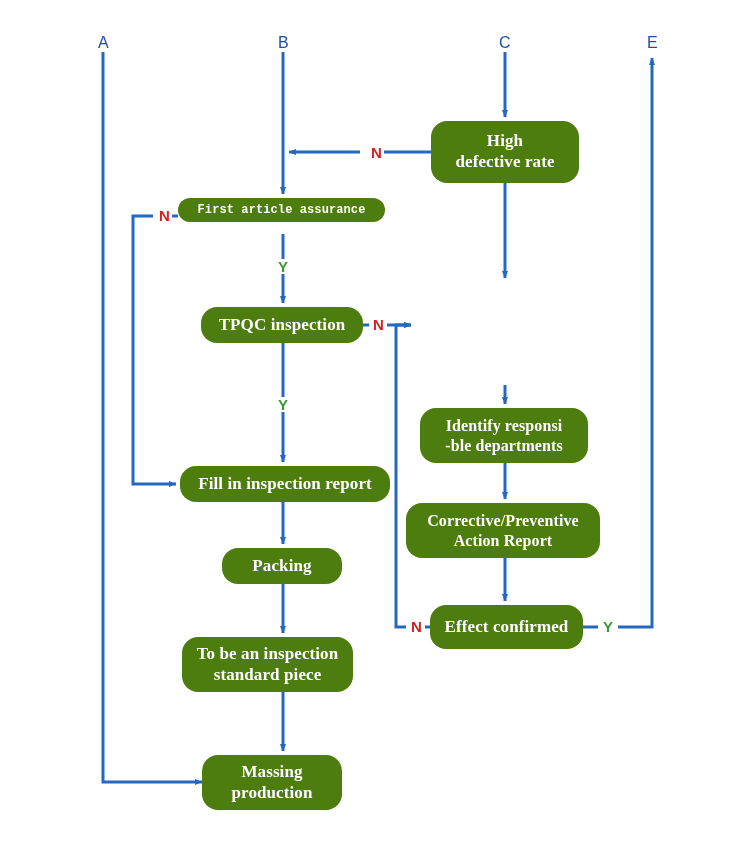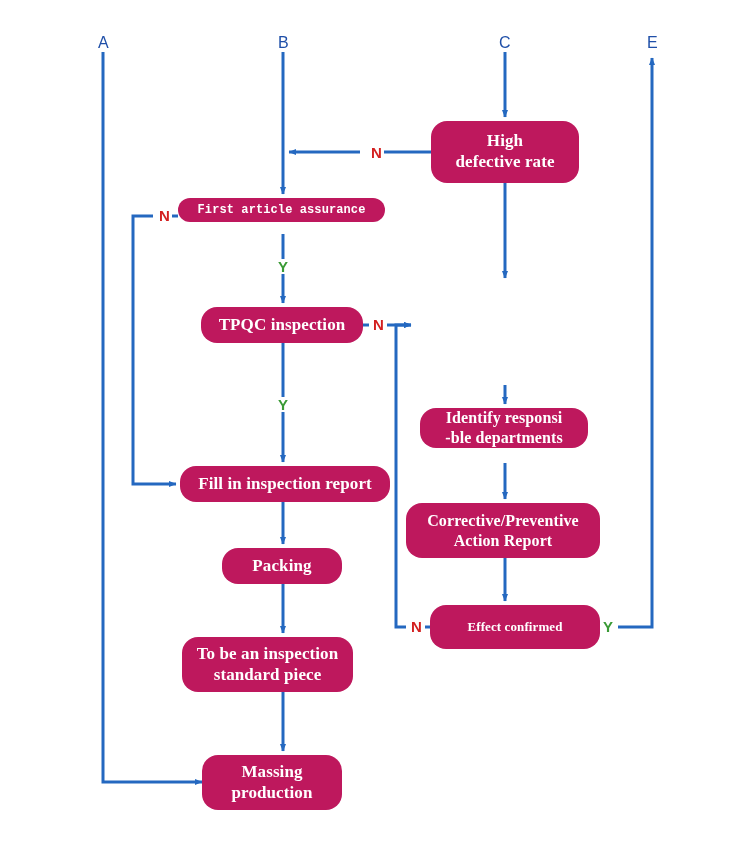--- a/index.html
+++ b/index.html
@@ -27,7 +27,7 @@
   .node {
     position: absolute;
     box-sizing: border-box;
-    background: #be185d;
+    background: #4d7c0f;
     color: #ffffff;
     font-weight: bold;
     font-family: "Liberation Serif", "DejaVu Serif", serif;

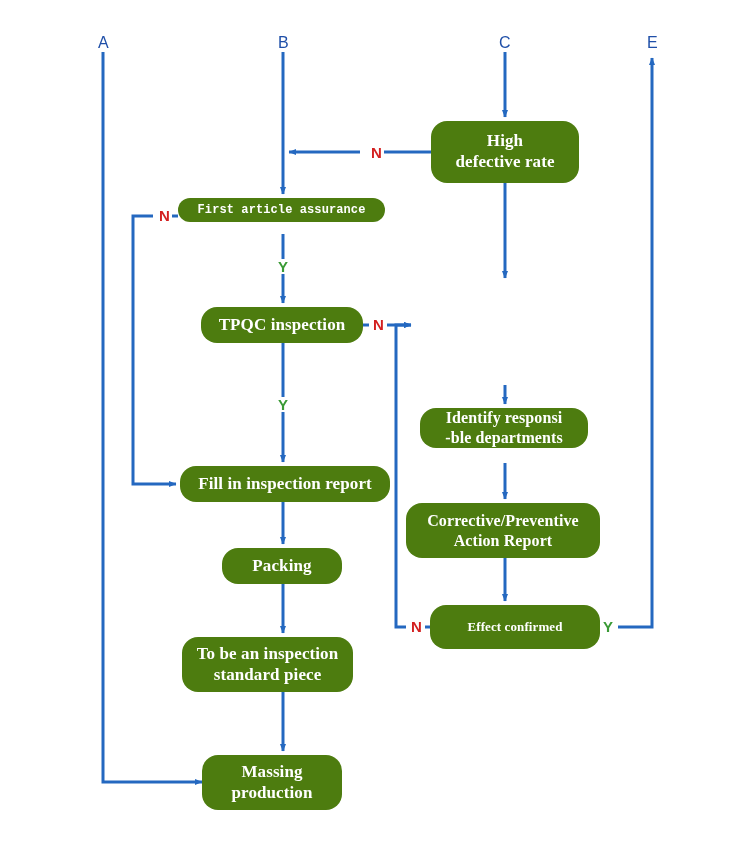--- a/index.html
+++ b/index.html
@@ -131,7 +131,7 @@
   <div class="node" style="left:201px; top:307px; width:162px; height:36px;  font-size:17px;">TPQC inspection</div>
 
 
-  <div class="node" style="left:420px; top:408px; width:168px; height:40px;  font-size:16px;">Identify responsi
+  <div class="node" style="left:420px; top:408px; width:168px; height:55px;  font-size:16px;">Identify responsi
 -ble departments</div>
 
   <div class="node" style="left:406px; top:503px; width:194px; height:55px;  font-size:16px;">Corrective/Preventive

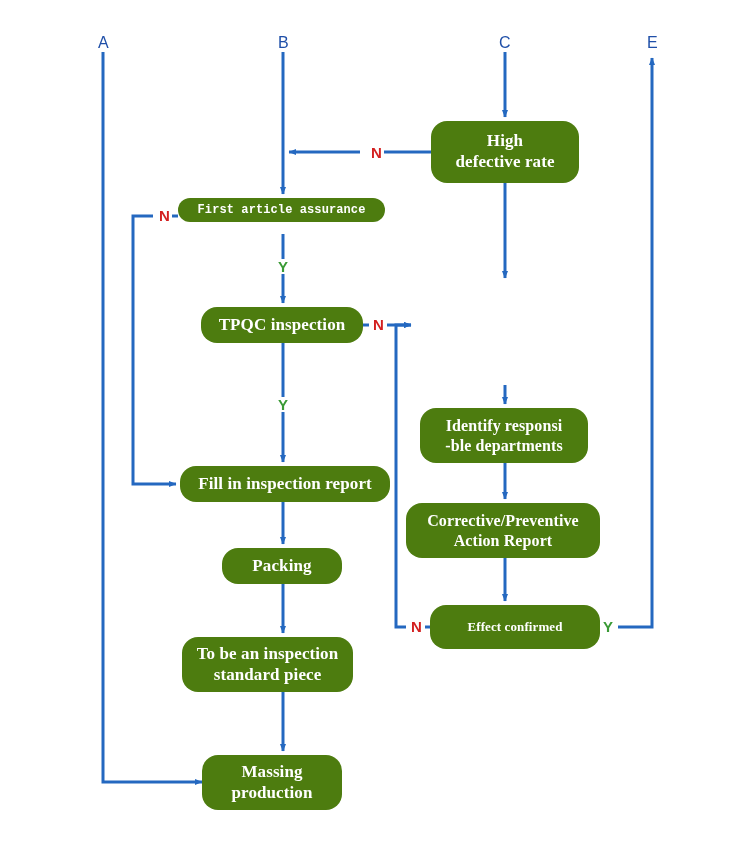--- a/index.html
+++ b/index.html
@@ -137,7 +137,7 @@
   <div class="node" style="left:406px; top:503px; width:194px; height:55px;  font-size:16px;">Corrective/Preventive
 Action Report</div>
 
-  <div class="node" style="left:430px; top:605px; width:170px; height:44px;  font-size:13px;">Effect confirmed</div>
+  <div class="node" style="left:430px; top:605px; width:153px; height:44px;  font-size:17px;">Effect confirmed</div>
 
   <div class="node" style="left:180px; top:466px; width:210px; height:36px;  font-size:17px;">Fill in inspection report</div>
 

